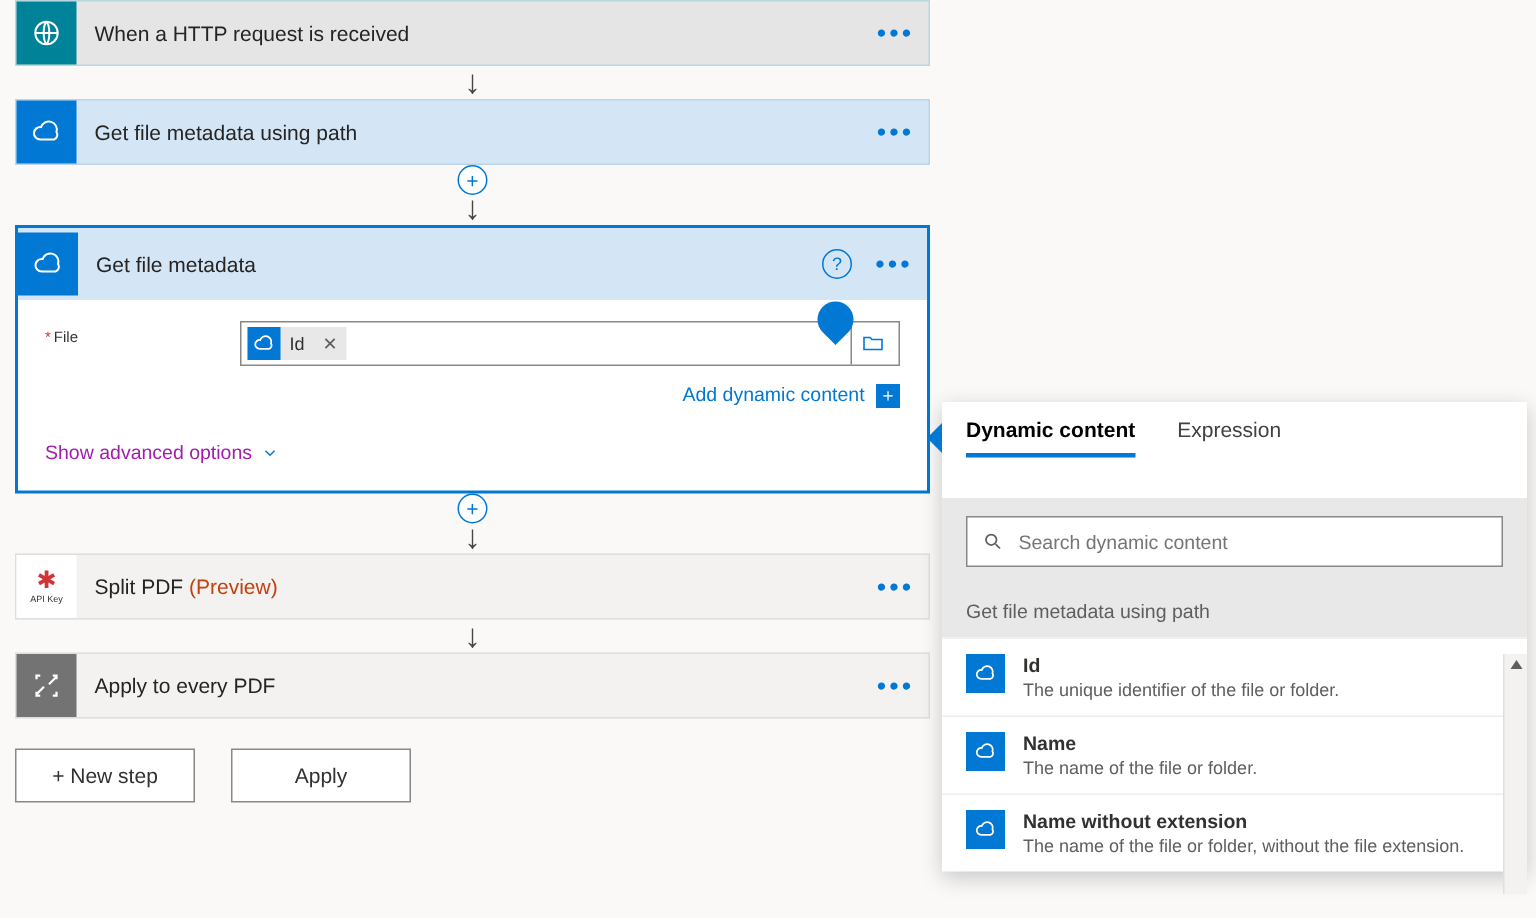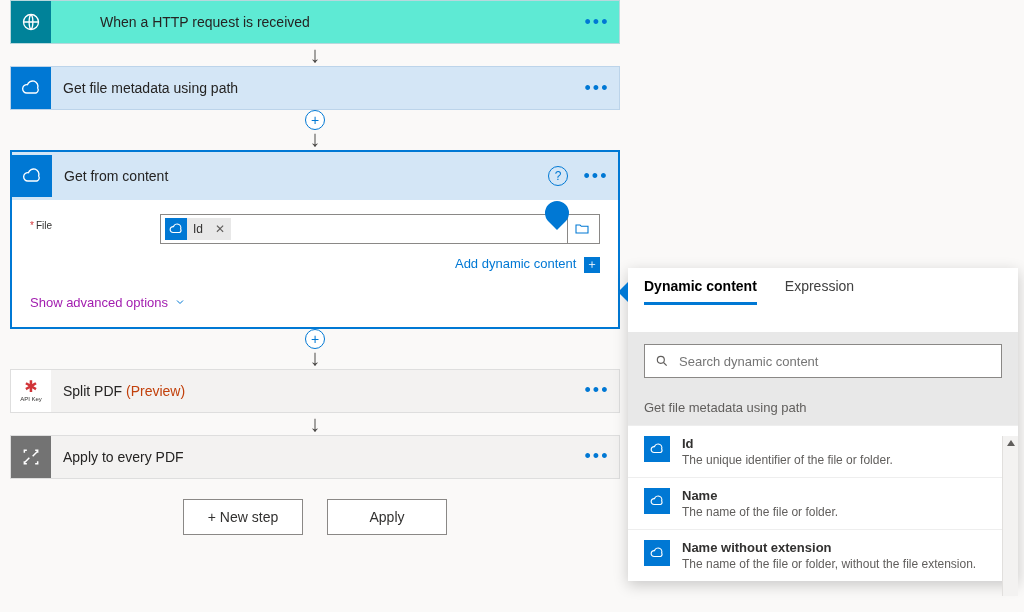--- a/index.html
+++ b/index.html
@@ -12,7 +12,7 @@
     display: flex; align-items: center; height: 44px;
     border: 1px solid #ccc; background: #fff; position: relative;
   }
-  .step-card.teal-head { background: #5eead4; border-color: #b8d8dd; gap: 37px; }
+  .step-card.teal-head { background: #e5e5e5; border-color: #b8d8dd; }
   .step-card.blue-head { background: #d4e6f6; border-color: #bcd4ea; }
   .step-card.grey-head { background: #f3f2f1; border-color: #dedede; }
   .step-icon {

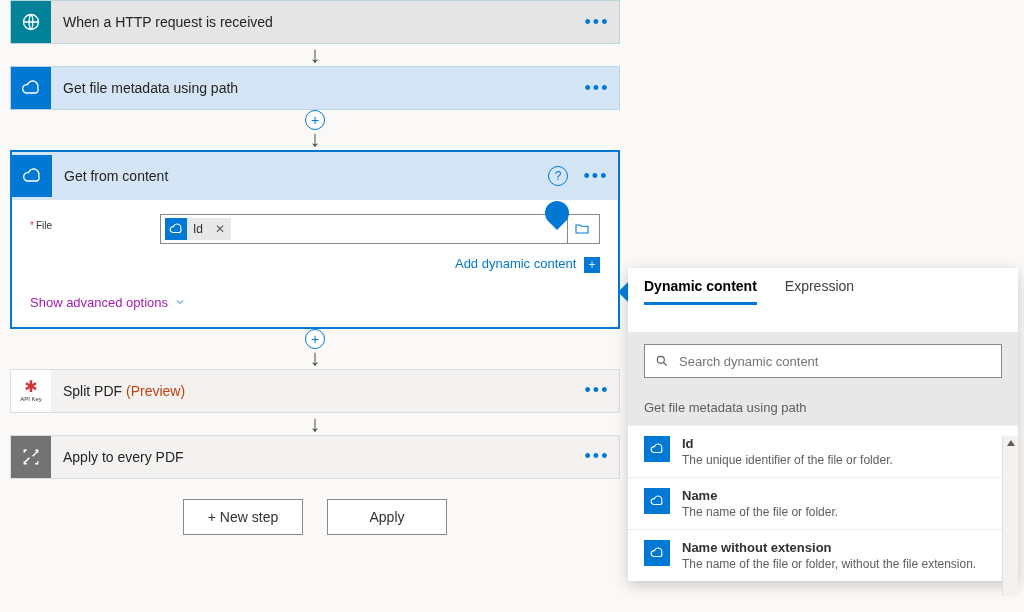--- a/index.html
+++ b/index.html
@@ -188,7 +188,7 @@
             <path d="M7 18a5 5 0 1 1 .7-9.95A6 6 0 0 1 20 12a4 4 0 0 1-2 6H7z"></path>
           </svg>
       </div>
-      <div class="step-title">Get from content</div>
+      <div class="step-title">Get file metadata</div>
       <div class="help-circle">?</div>
       <div class="step-menu">•••</div>
     </div>

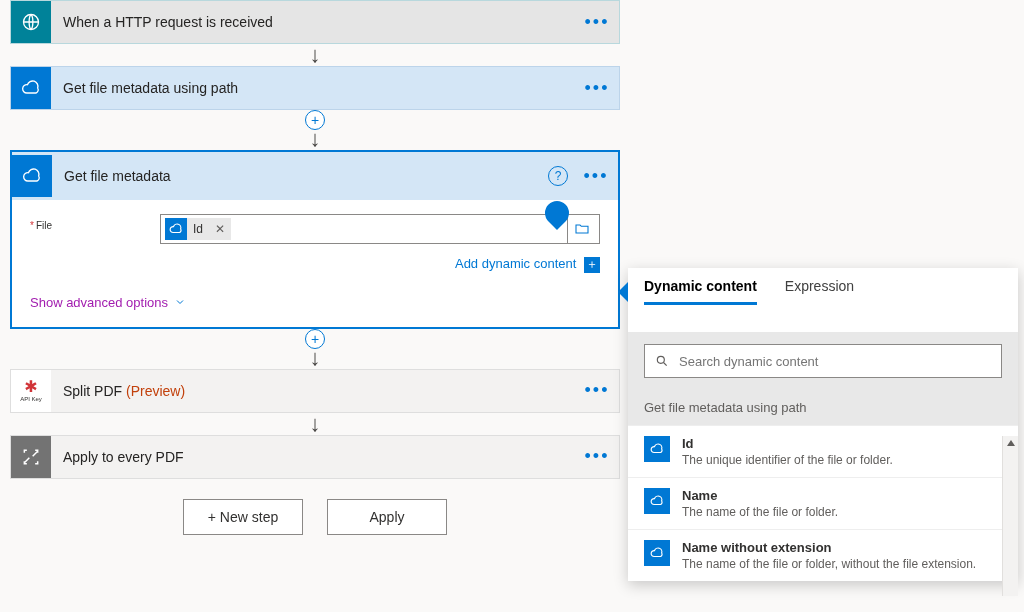--- a/index.html
+++ b/index.html
@@ -84,7 +84,7 @@
   }
   .showadv { color: #a21caf; font-size: 13px; margin-top: 22px; cursor: pointer; display: inline-flex; align-items: center; gap: 6px;}
 
-  .footer-btns { display: flex; gap: 24px; justify-content: center; margin-top: 20px; }
+  .footer-btns { display: flex; gap: 24px; justify-content: flex-start; margin-top: 20px; }
   .btn {
     border: 1px solid #8a8886; background: #fff; height: 36px; min-width: 120px;
     font-size: 14px; color: #323130; cursor: pointer;

